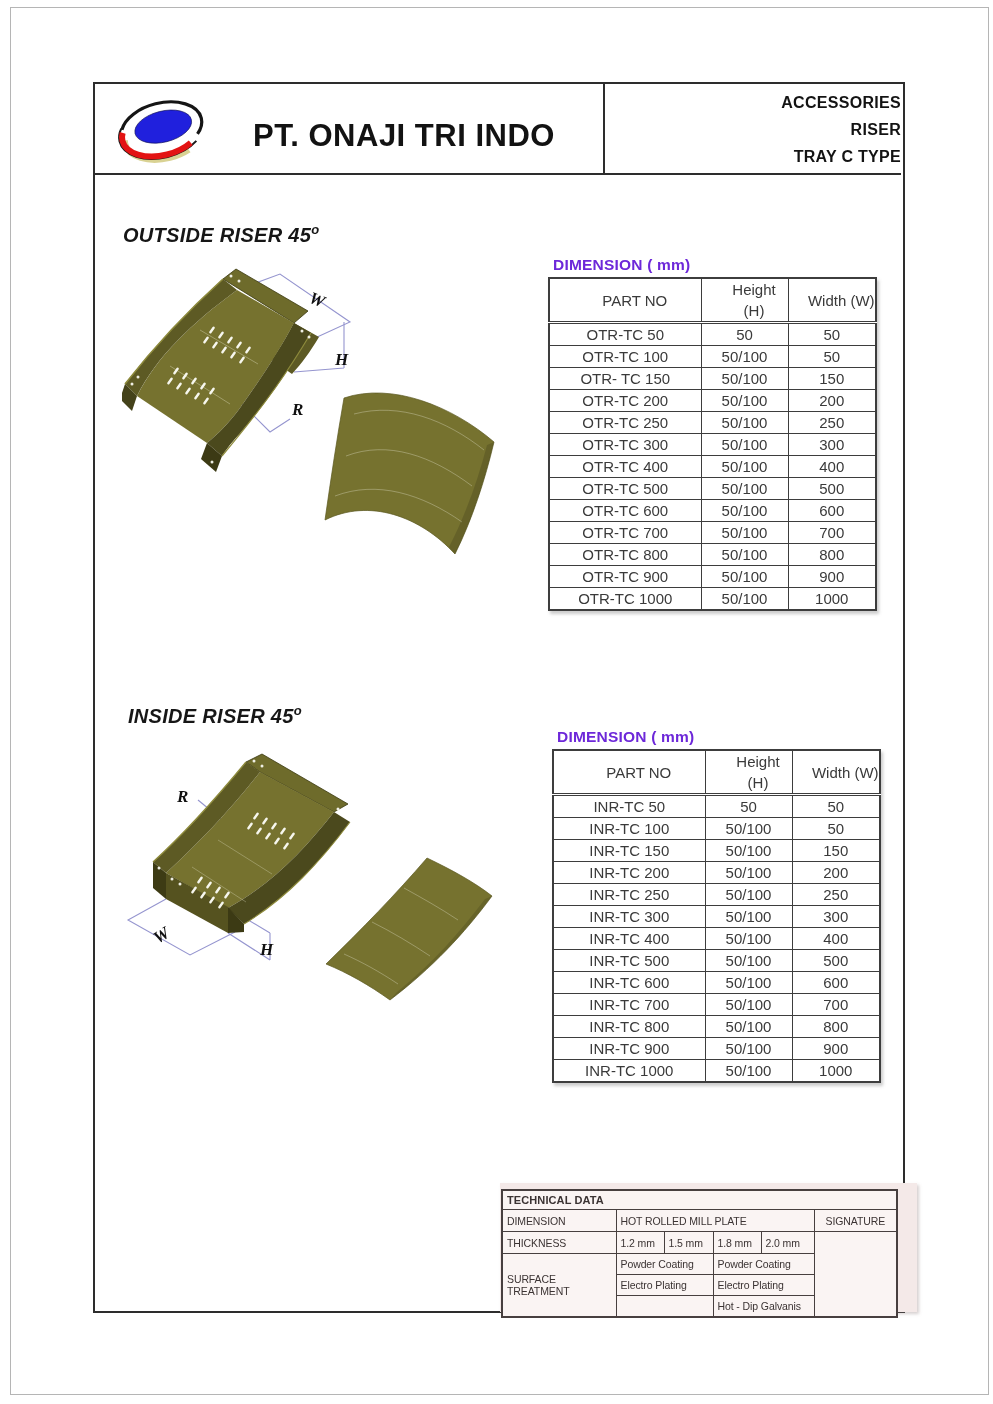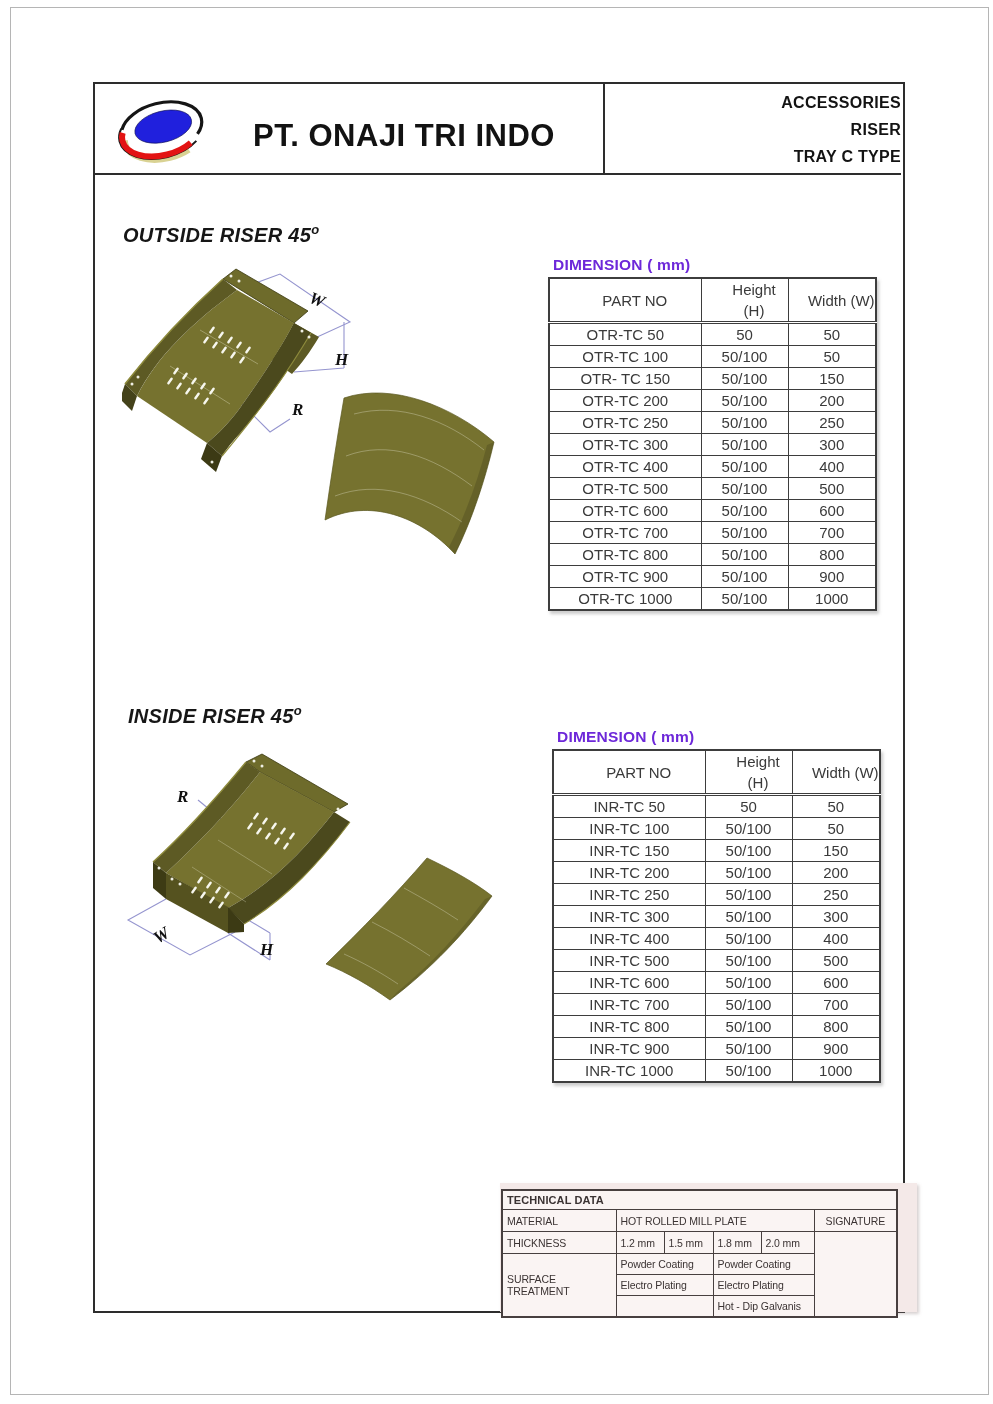--- a/index.html
+++ b/index.html
@@ -390,7 +390,7 @@
       <td class="t-title" colspan="6">TECHNICAL DATA</td>
     </tr>
     <tr class="r-mat">
-      <td class="lbl">MATERIAL</td>
+      <td class="lbl">DIMENSION</td>
       <td class="lbl" colspan="4">HOT ROLLED MILL PLATE</td>
       <td class="sig">SIGNATURE</td>
     </tr>

